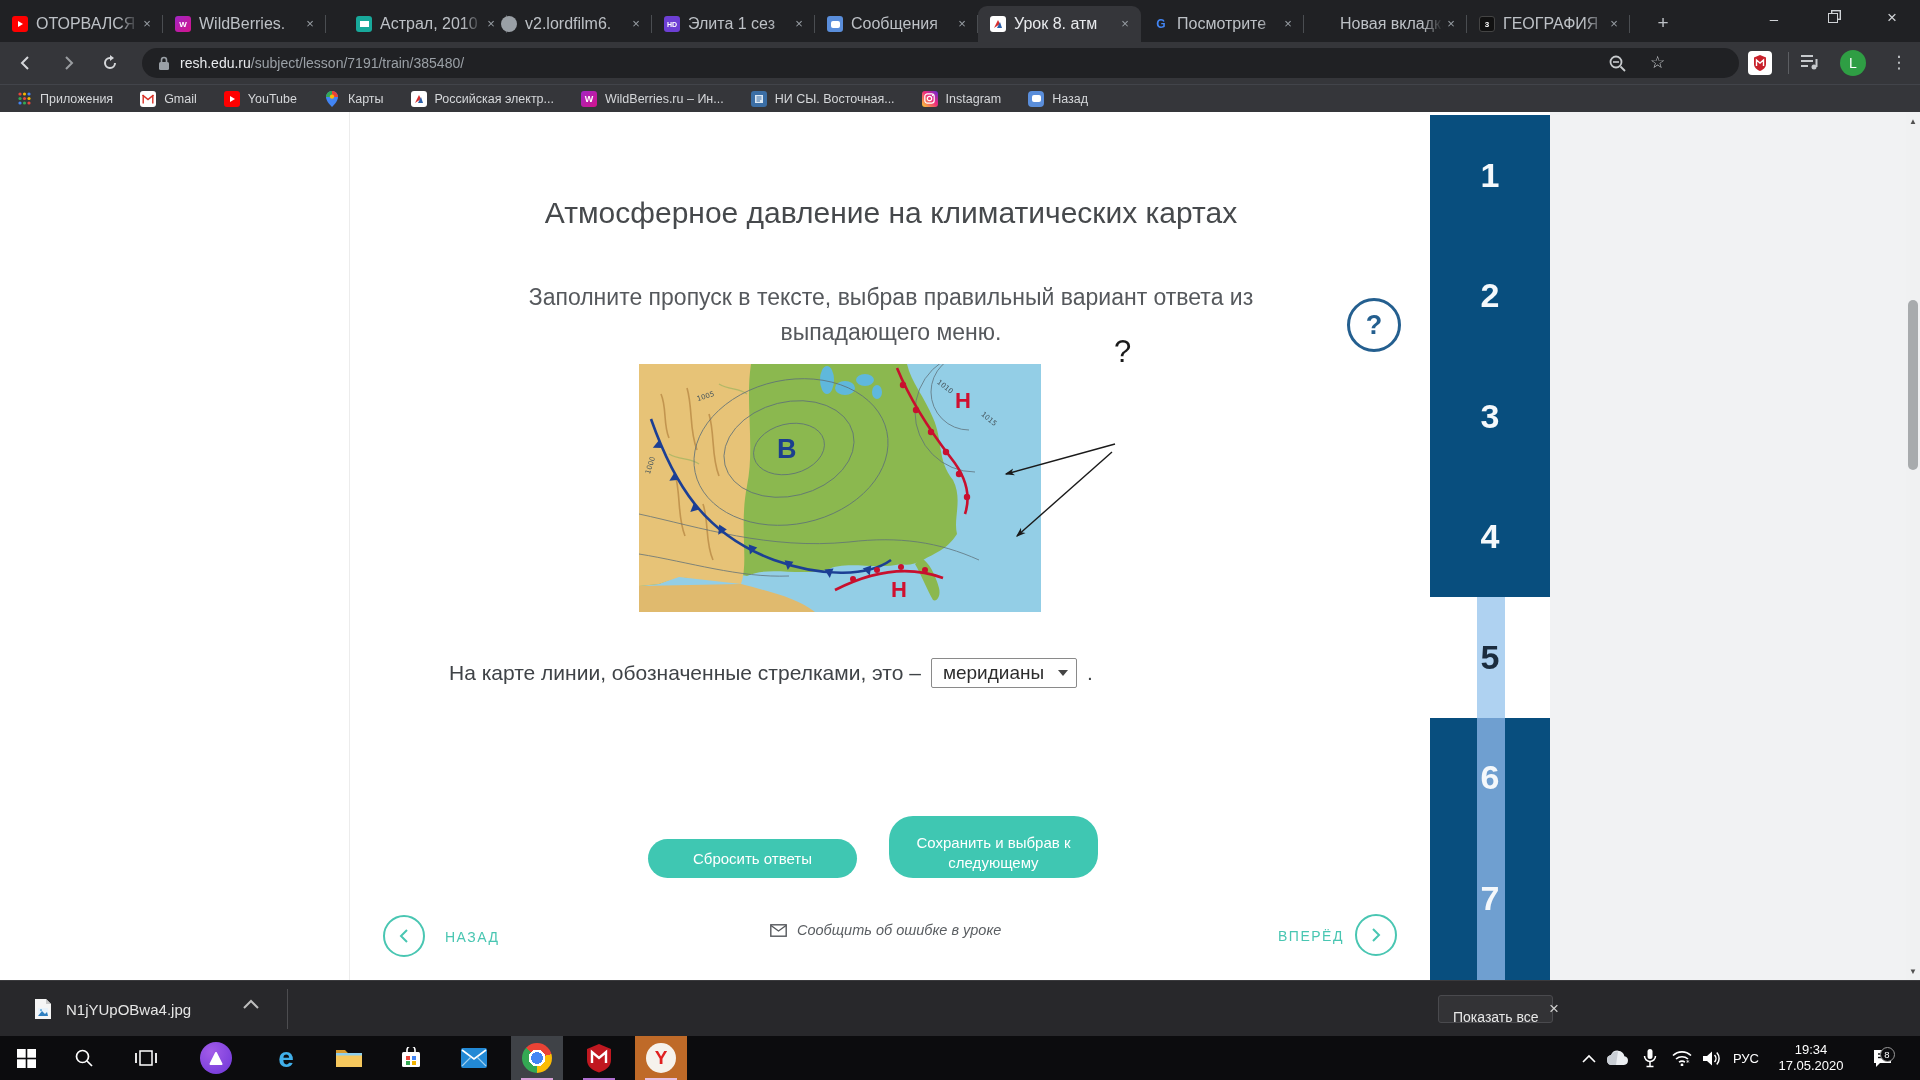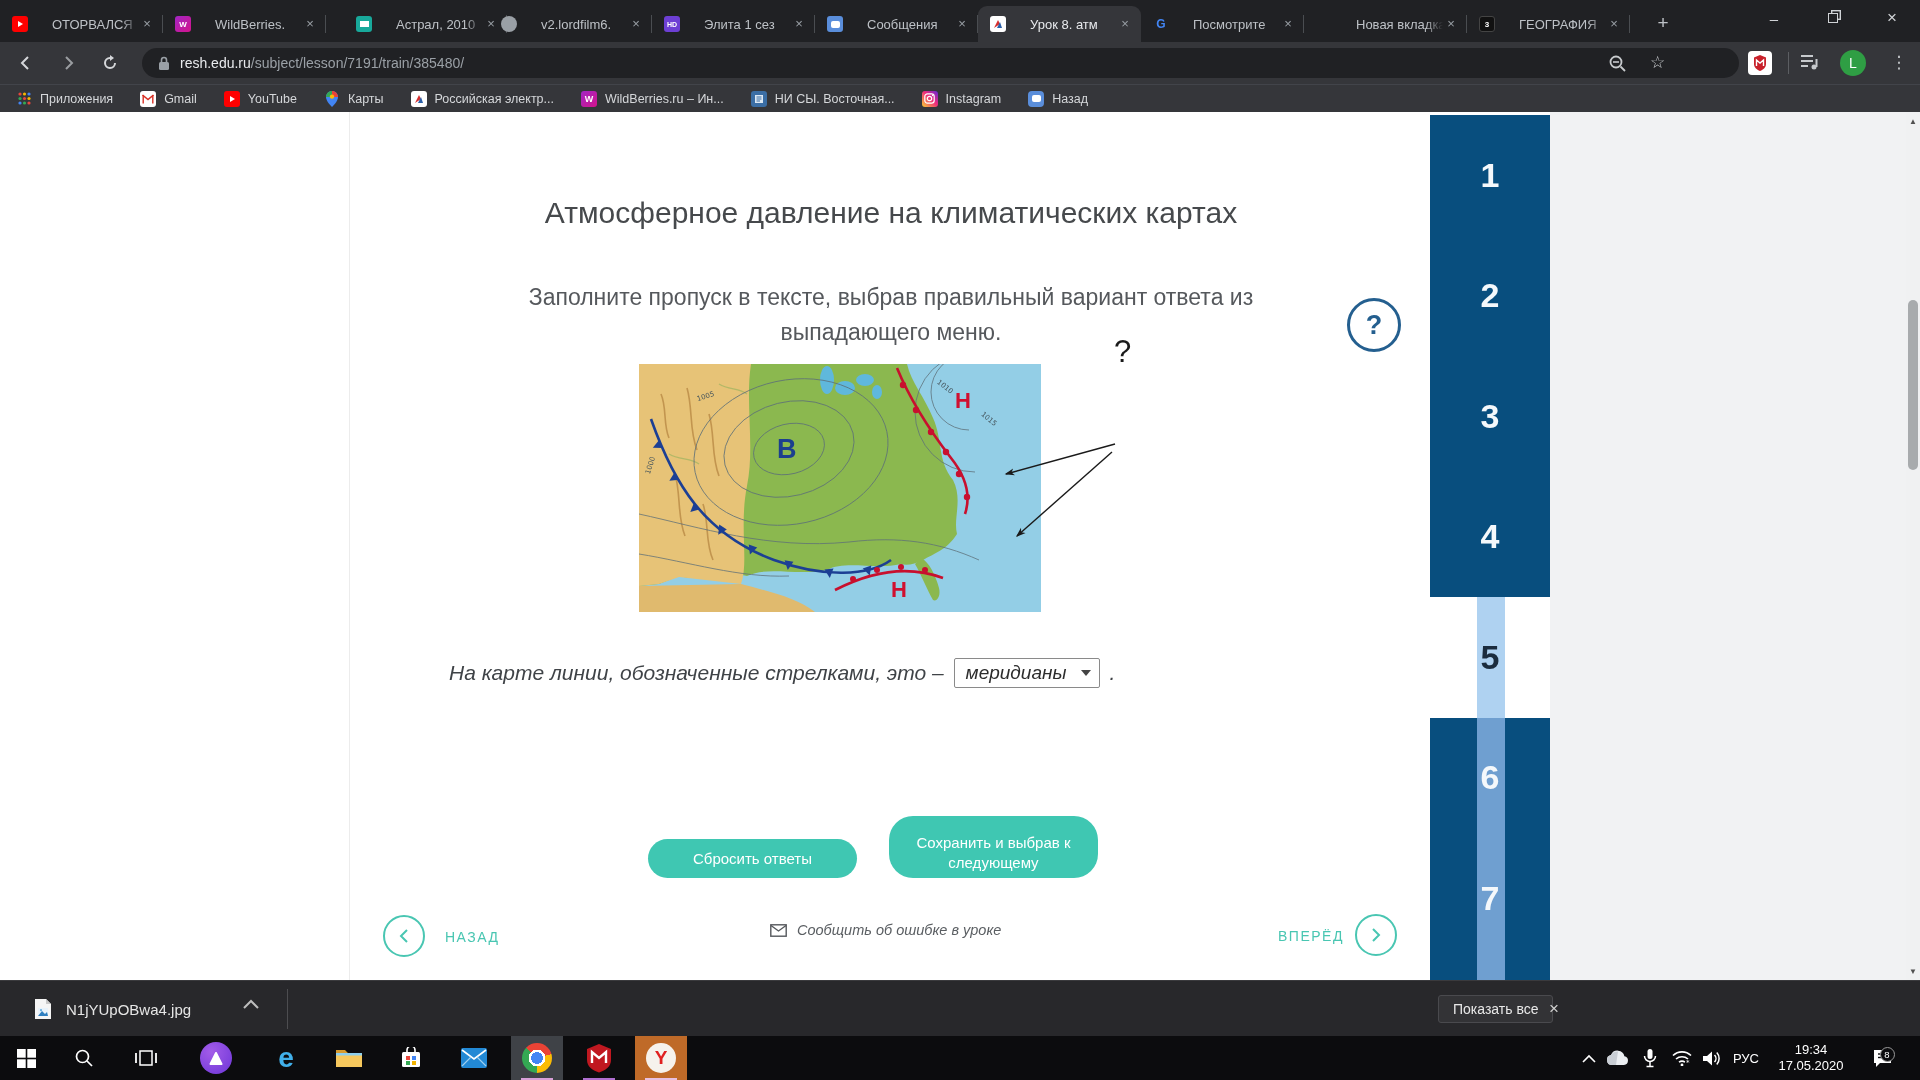--- a/index.html
+++ b/index.html
@@ -10,7 +10,7 @@
   
   #tabstrip { position:absolute; left:0; top:0; width:1920px; height:42px; background:#202124; }
   .tab { position:absolute; top:6px; width:163px; height:36px; display:flex; align-items:center; padding:0 8px 0 12px; cursor:pointer; }
-  .tab .ttl { flex:1; font-size:13px; color:#bdc1c6; white-space:nowrap; overflow:hidden; margin-left:24px;
+  .tab .ttl { flex:1; font-size:16px; color:#bdc1c6; white-space:nowrap; overflow:hidden; margin-left:8px;
               -webkit-mask-image:linear-gradient(90deg,#000 80%,transparent); mask-image:linear-gradient(90deg,#000 80%,transparent); }
   .tab .tclose { width:16px; height:16px; line-height:15px; text-align:center; color:#9aa0a6; font-size:13px; border-radius:50%; flex:0 0 16px; }
   .tab.active { background:#35363a; border-radius:9px 9px 0 0; }

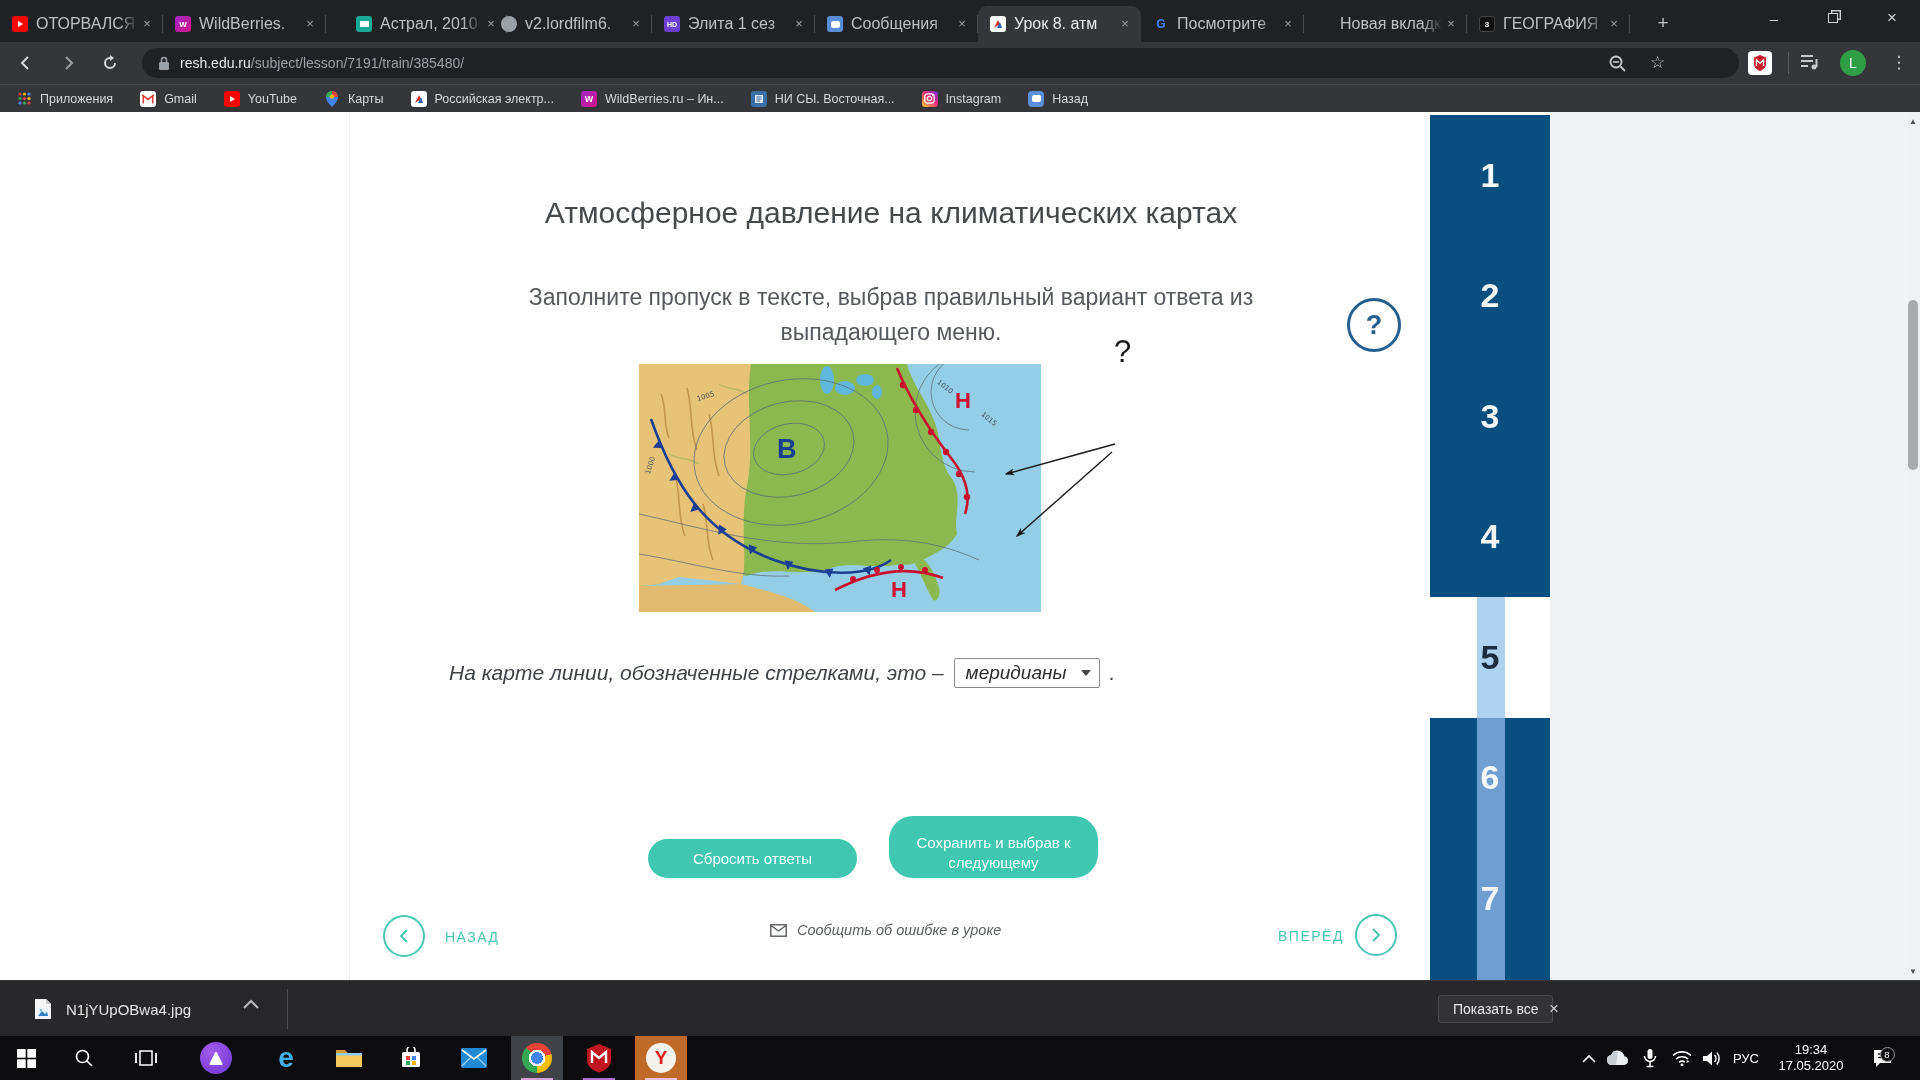--- a/index.html
+++ b/index.html
@@ -64,7 +64,7 @@
   #mapwrap { position:absolute; left:639px; top:252px; width:402px; height:248px; }
   #q-annot { position:absolute; left:1114px; top:222px; font-size:31px; font-weight:500; color:#1a1a1a; }
   #arrows { position:absolute; left:990px; top:320px; }
-  #sentence { position:absolute; left:449px; top:544px; height:34px; display:flex; align-items:center; font-size:21px; color:#3f4347;font-style:italic; }
+  #sentence { position:absolute; left:449px; top:544px; height:34px; display:flex; align-items:center; font-size:21px; color:#3f4347; }
   #dropdown { display:inline-flex; align-items:center; justify-content:space-between; width:146px; height:30px; border:1px solid #8a8a8a; border-radius:2px; background:#fff; margin:0 10px; padding:0 8px 0 11px; cursor:pointer; }
   #dropdown .dval { font-size:19px; color:#2d2d2d; }
   #dropdown .caret { width:0; height:0; border-left:5px solid transparent; border-right:5px solid transparent; border-top:6px solid #444; }

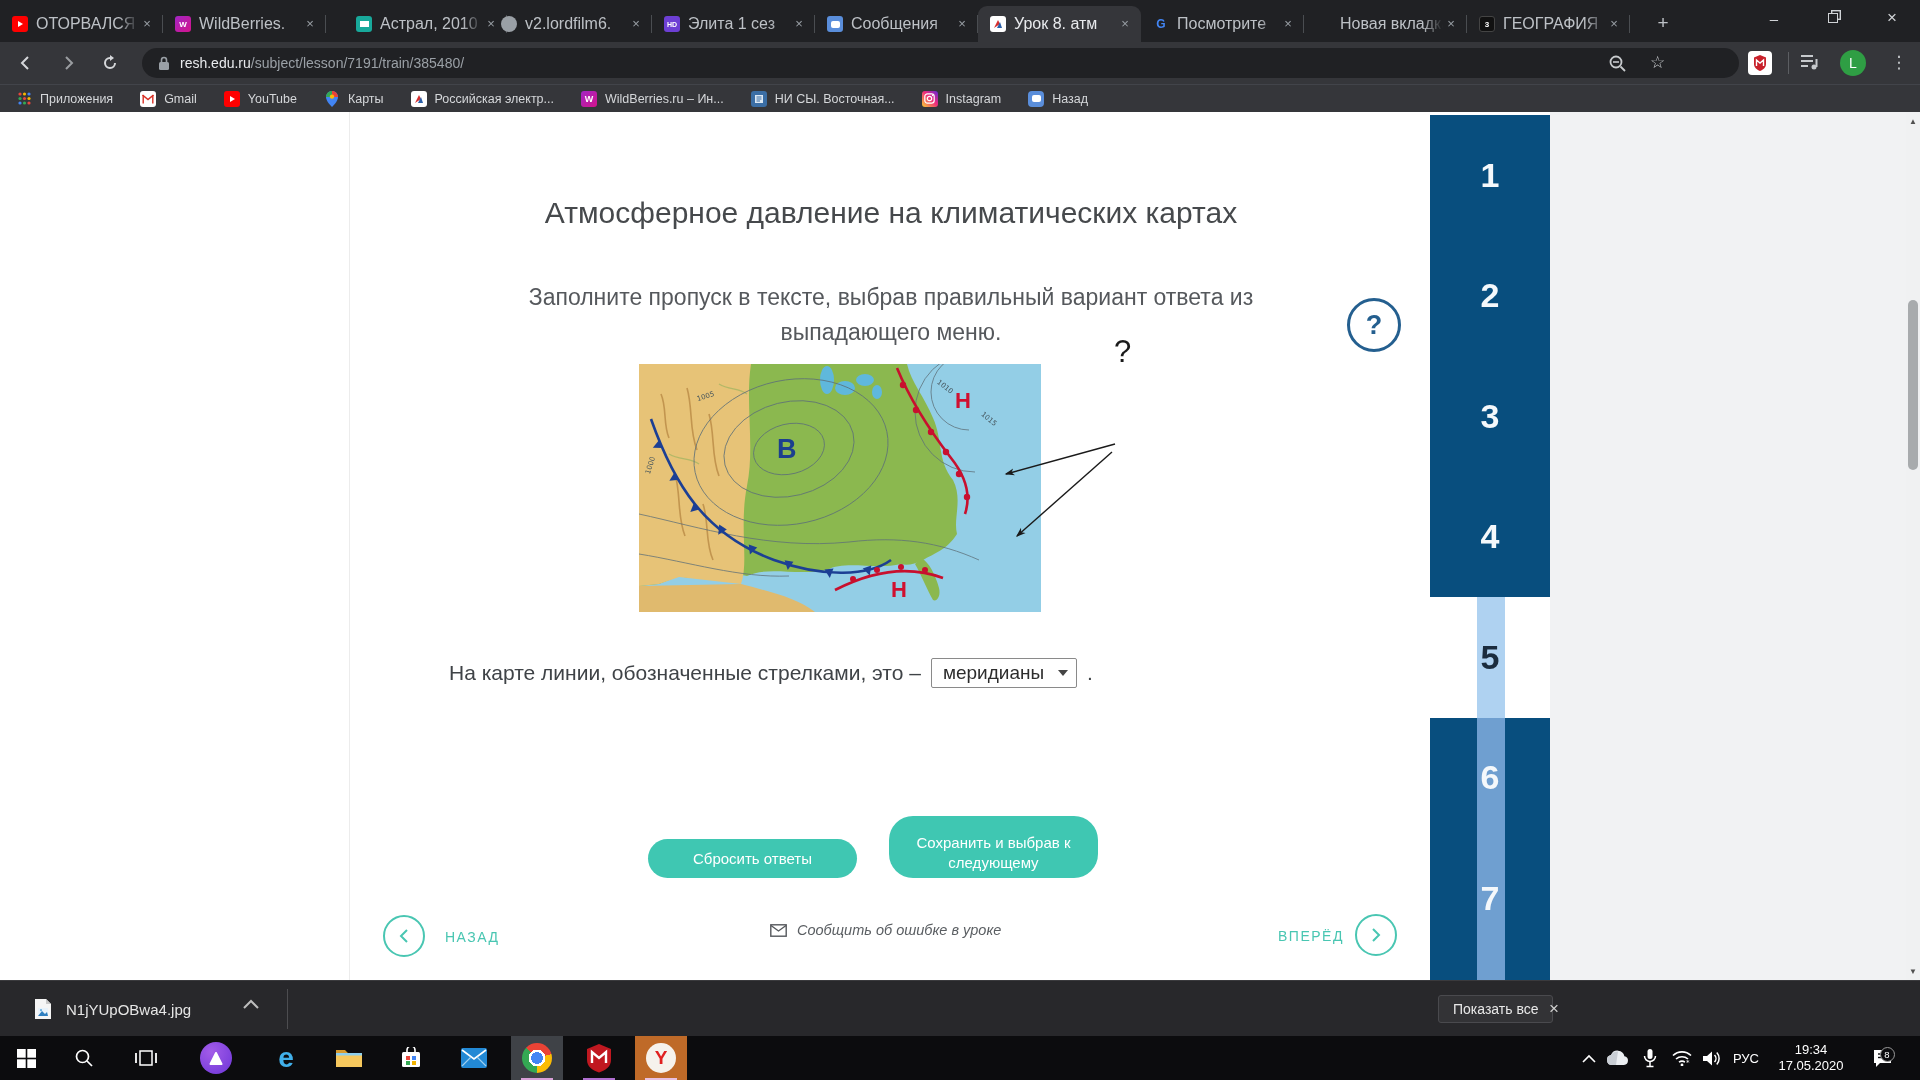--- a/index.html
+++ b/index.html
@@ -100,7 +100,7 @@
   #dl-name { font-size:15px; color:#e6e6e6; }
   #dl-chevron { position:absolute; left:240px; top:16px; cursor:pointer; }
   #dl-sep { position:absolute; left:287px; top:8px; width:1px; height:40px; background:#4d4d50; }
-  #dl-showall { position:absolute; left:1438px; top:14px; height:28px; padding:0 14px; background:#333336; border:1px solid #4a4a4e; border-radius:3px; color:#e8e8e8; font-size:14px; line-height:26px; cursor:pointer; }
+  #dl-showall { position:absolute; left:1438px; top:14px; height:28px; padding:8px 14px; background:#333336; border:1px solid #4a4a4e; border-radius:3px; color:#e8e8e8; font-size:14px; line-height:26px; cursor:pointer; }
   #dl-close { position:absolute; left:1540px; top:14px; width:28px; height:28px; color:#cfcfcf; font-size:17px; text-align:center; line-height:28px; cursor:pointer; }
 
   

